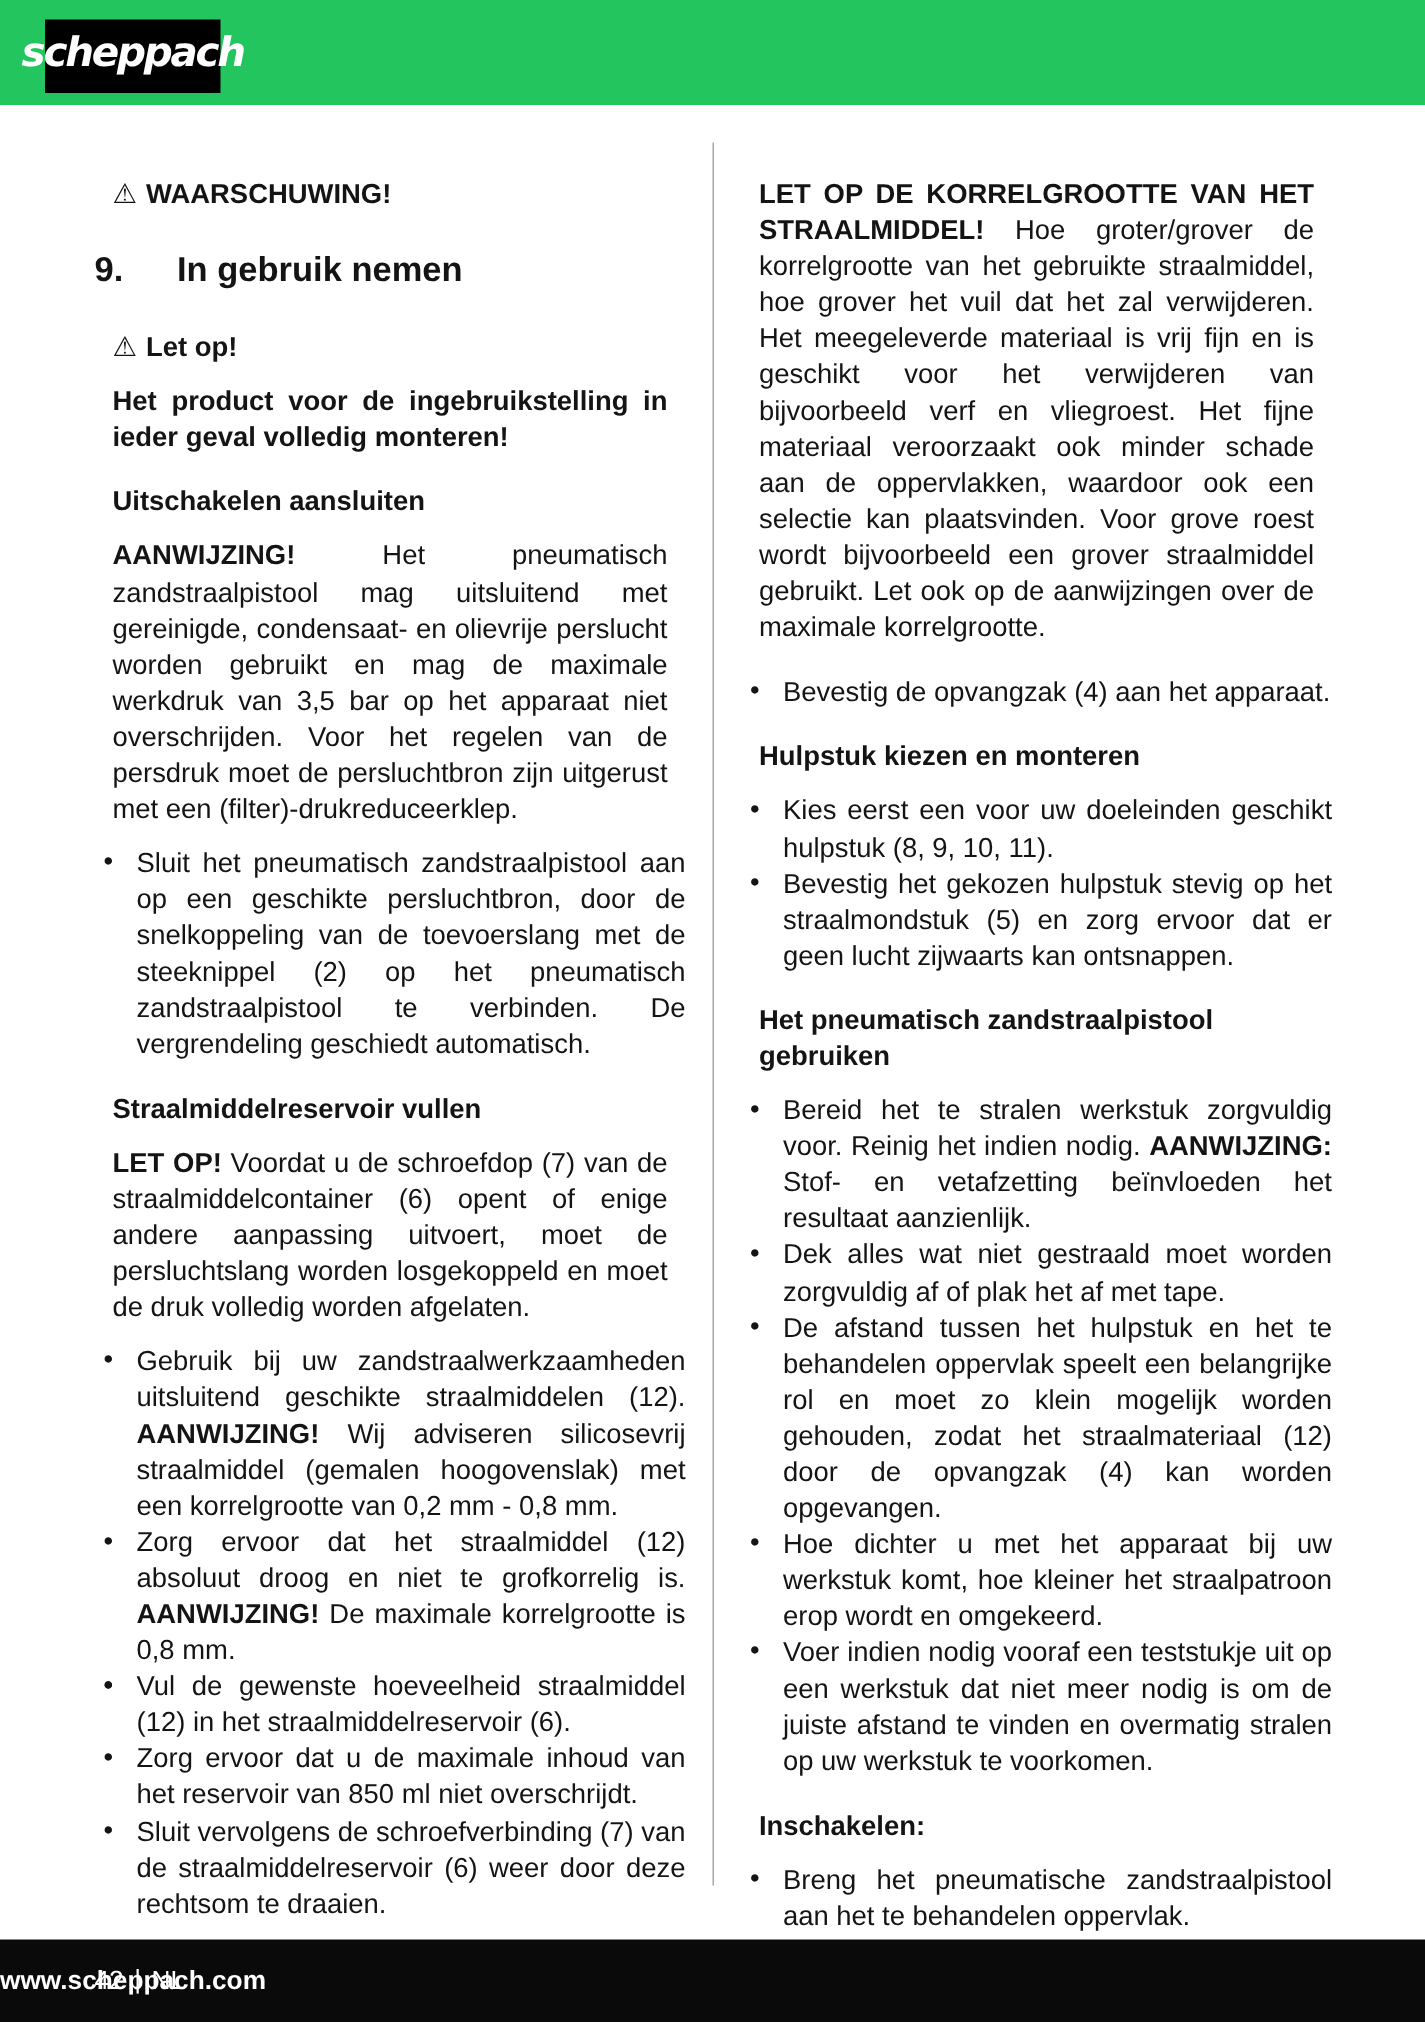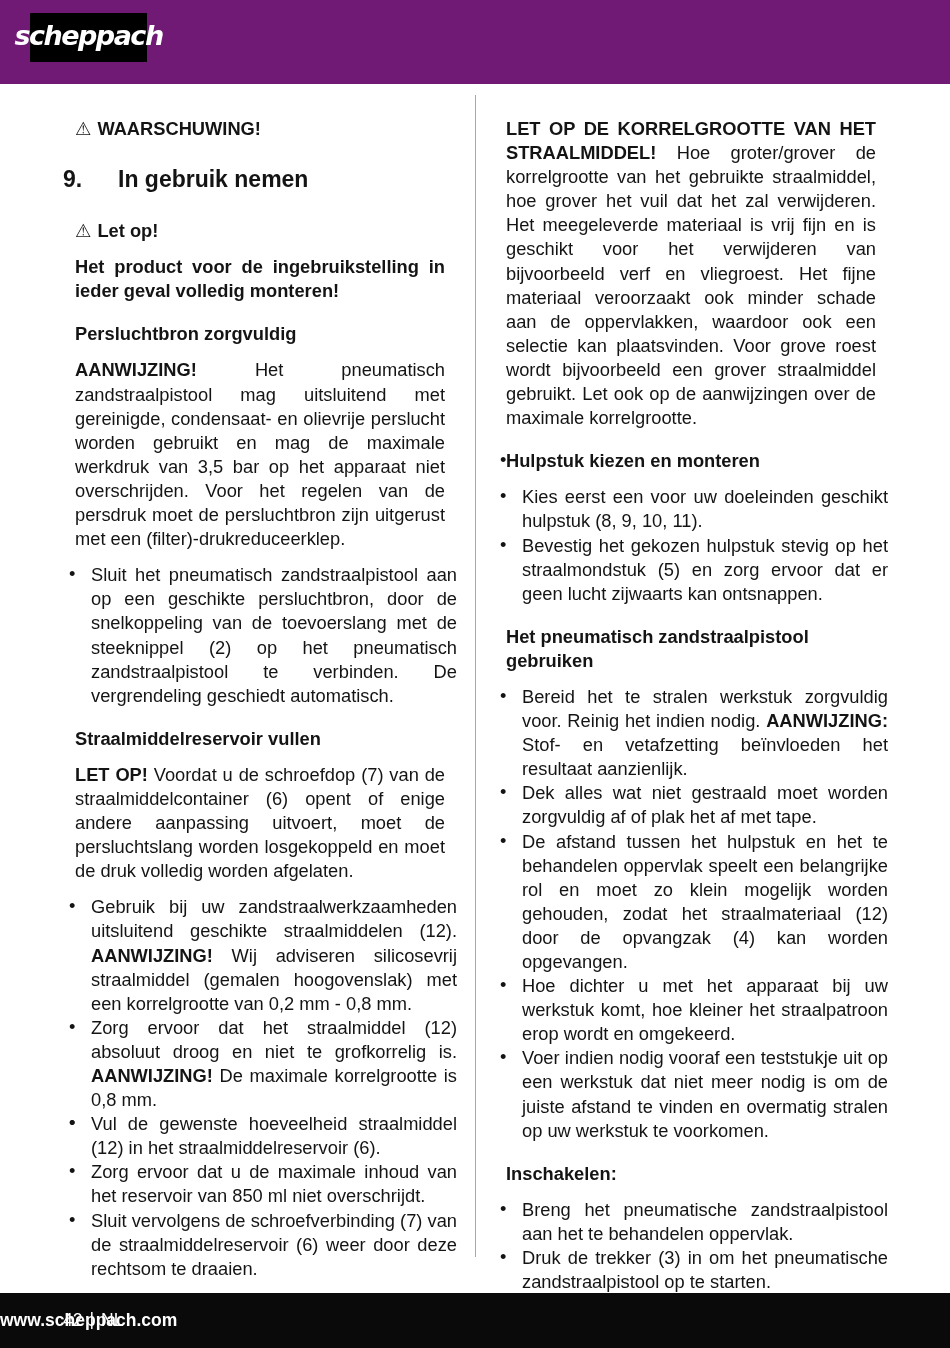--- a/index.html
+++ b/index.html
@@ -11,7 +11,7 @@
     -webkit-font-smoothing:antialiased;
   }
   
-  .header { position:absolute; top:0; left:0; width:950px; height:84px; background:#701a75; }
+  .header { position:absolute; top:0; left:0; width:950px; height:70px; background:#22c55e; }
   .logo {
     position:absolute; top:13px; left:30px; width:117px; height:49px;
     background:#000000; display:flex; align-items:center; justify-content:center;

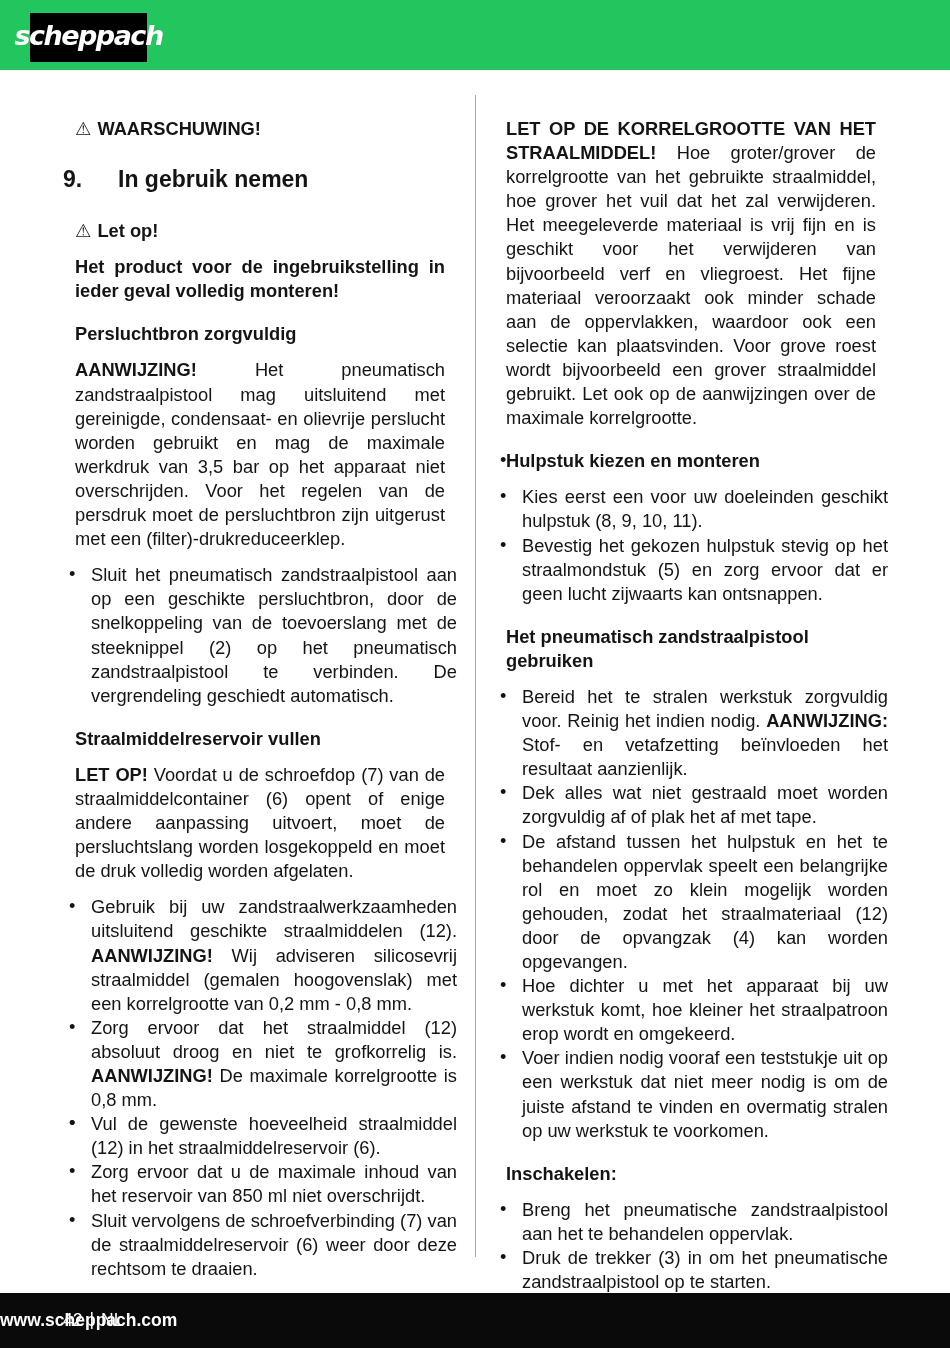--- a/index.html
+++ b/index.html
@@ -81,7 +81,7 @@
     </div>
 
     <div class="block">
-      <p class="b">Persluchtbron zorgvuldig</p>
+      <p class="b">Uitschakelen aansluiten</p>
       <p class="j"><b>AANWIJZING!</b><span> Het pneumatisch zandstraalpistool mag uitsluitend met gereinigde, condensaat- en olievrije perslucht worden gebruikt en mag de maximale werkdruk van 3,5 bar op het apparaat niet overschrijden. Voor het regelen van de persdruk moet de persluchtbron zijn uitgerust met een (filter)-drukreduceerklep.</span></p>
       <ul class="bullets">
         <li><span class="mk">•</span><span>Sluit het pneumatisch zandstraalpistool aan op een geschikte persluchtbron, door de snelkoppeling van de toevoerslang met de steeknippel (2) op het pneumatisch zandstraalpistool te verbinden. De vergrendeling geschiedt automatisch.</span><b></b><span></span></li>

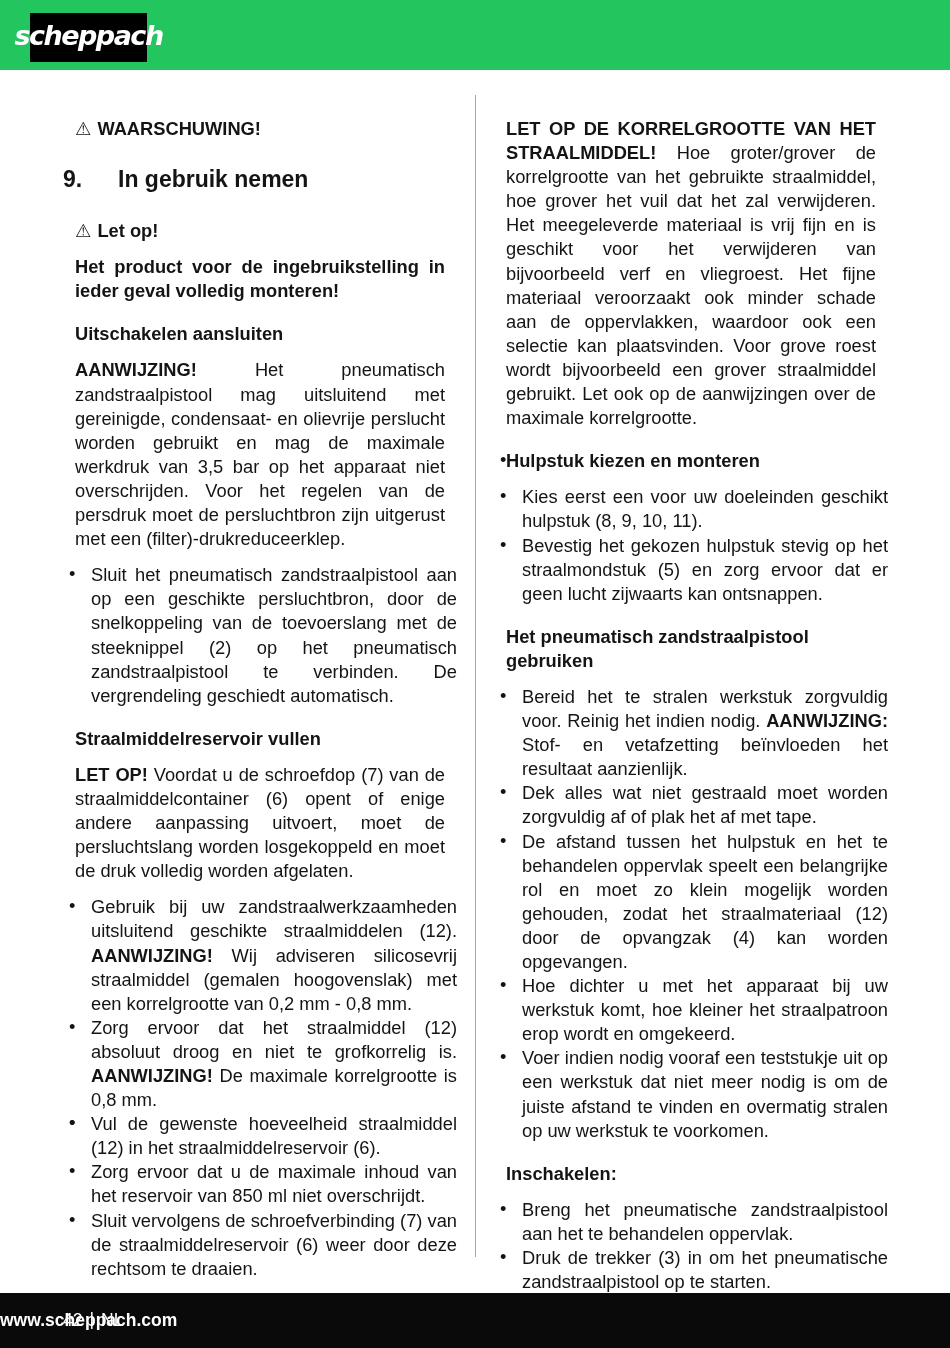--- a/index.html
+++ b/index.html
@@ -110,7 +110,7 @@
 
     <div class="block">
       <ul class="bullets">
-        <li><span class="mk">•</span><b></b><span></span></li>
+        <li><span class="mk">•</span><span>Bevestig de opvangzak (4) aan het apparaat.</span><b></b><span></span></li>
       </ul>
     </div>
 

